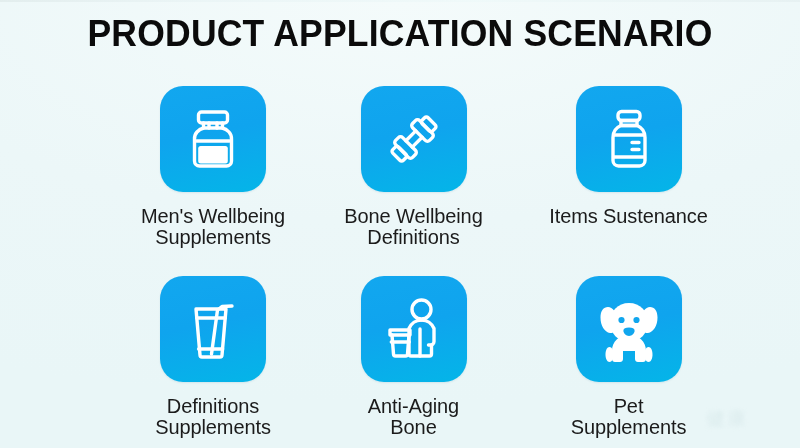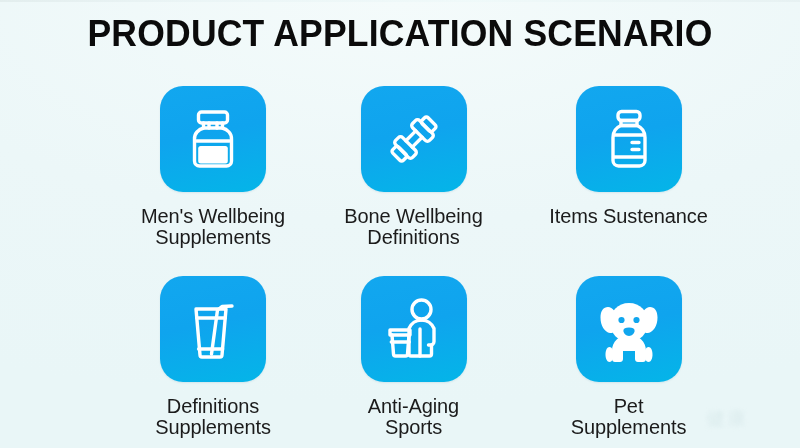--- a/index.html
+++ b/index.html
@@ -210,7 +210,7 @@
       </div>
       <div class="caption">
         <span>Anti-Aging</span><br>
-        <span>Sports</span>
+        <span>Bone</span>
       </div>
     </div>
 

